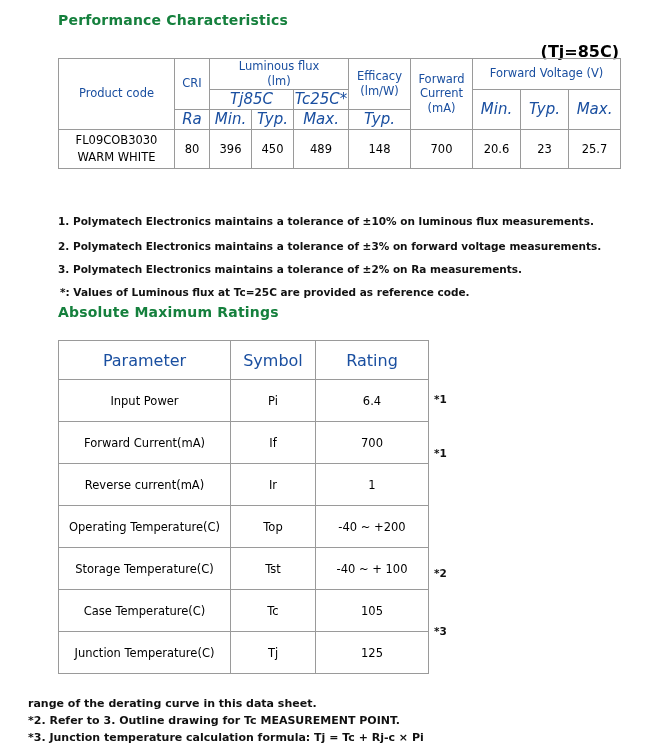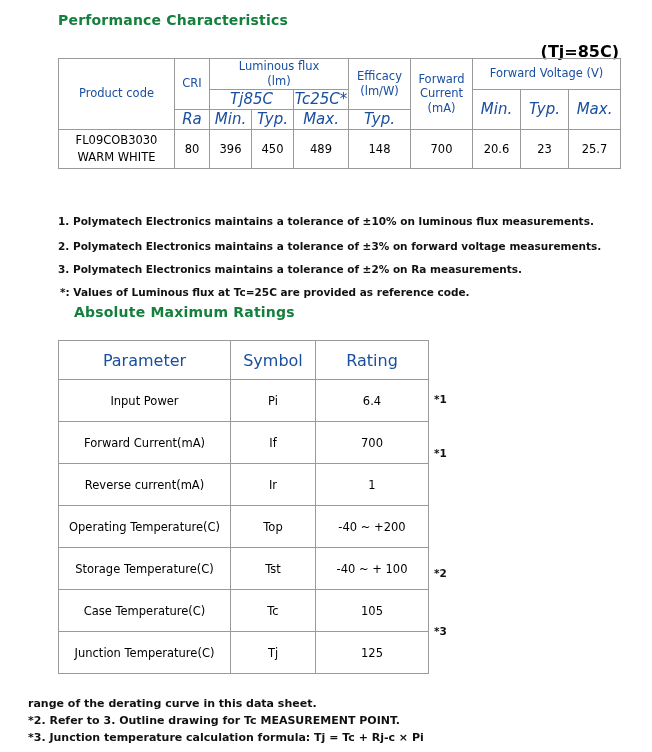--- a/index.html
+++ b/index.html
@@ -35,7 +35,7 @@
   }
   #title-absmax {
     position: absolute;
-    left: 74px;
+    left: 58px;
     top: 304px;
   }
   #tj-note {

